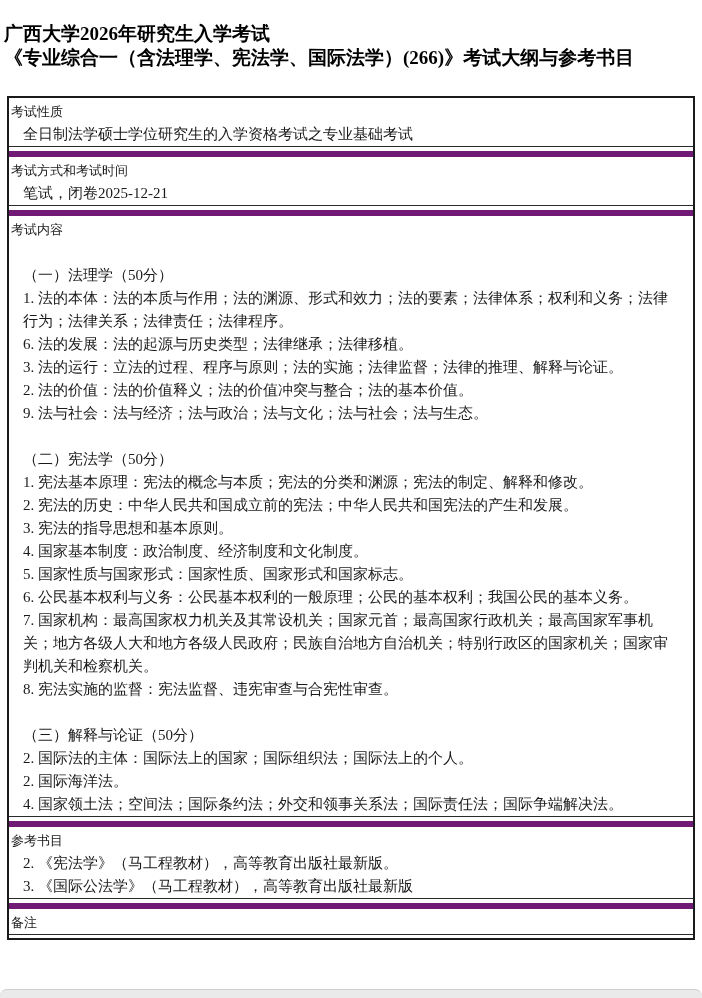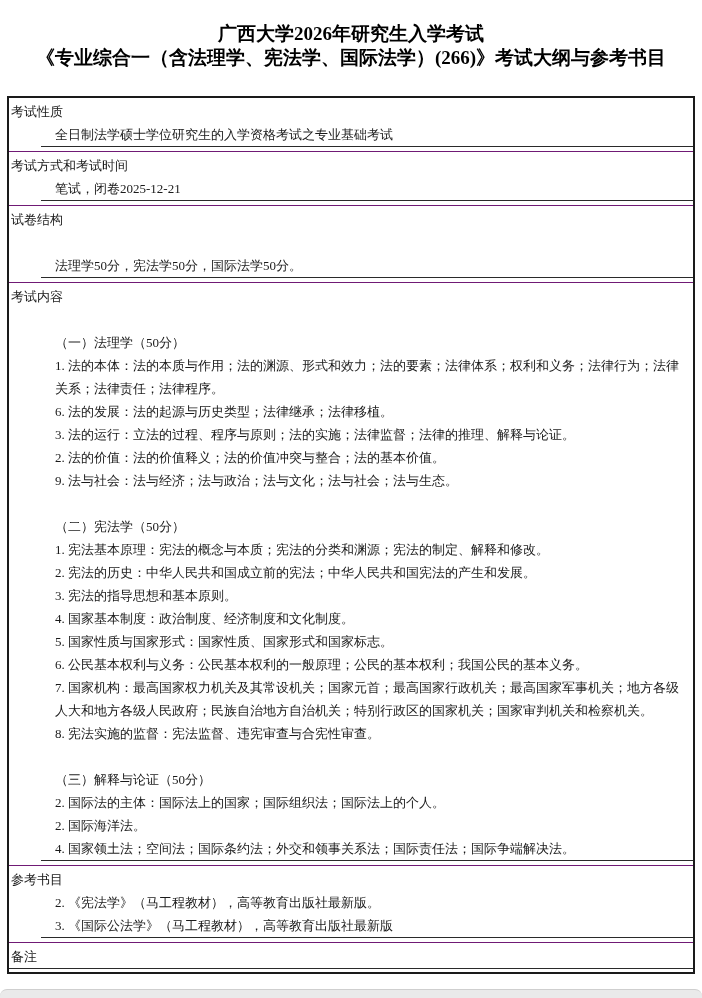--- a/index.html
+++ b/index.html
@@ -14,7 +14,6 @@
   }
   .doc-title {
     margin: 22px 4px 0 4px;
-    text-align: center;
     font-weight: bold;
     font-size: 19px;
     line-height: 24px;

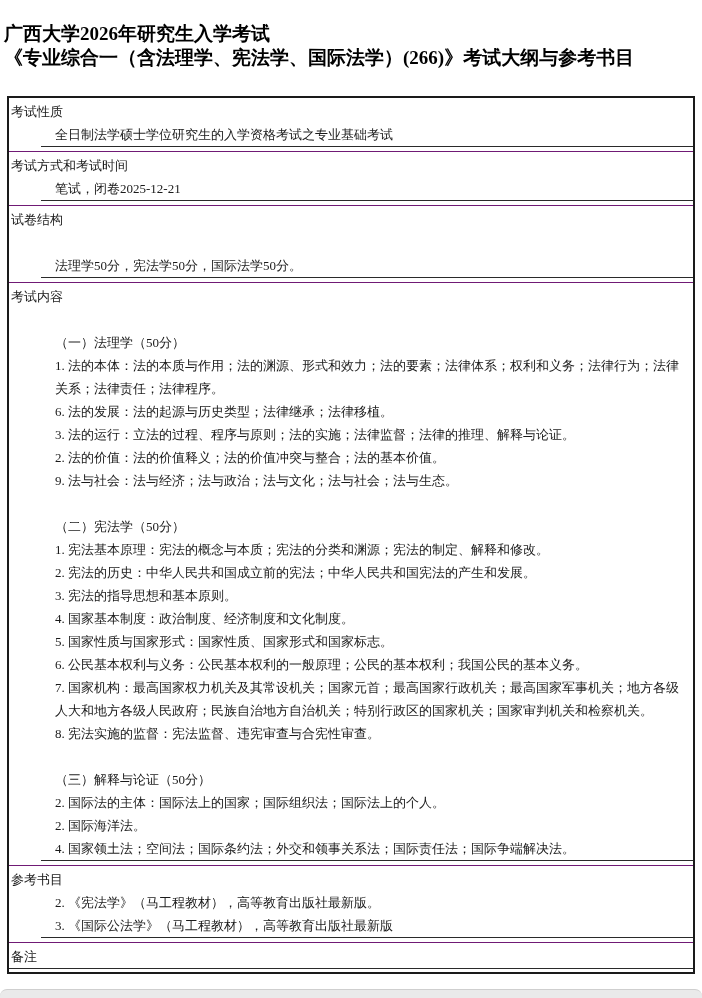--- a/index.html
+++ b/index.html
@@ -28,7 +28,7 @@
     background: #fff;
   }
   .t-row {
-    border-bottom: 1px solid #701a75;
+    border-bottom: 6px solid #701a75;
     padding-top: 2px;
   }
   .t-row:last-child { border-bottom: none; }

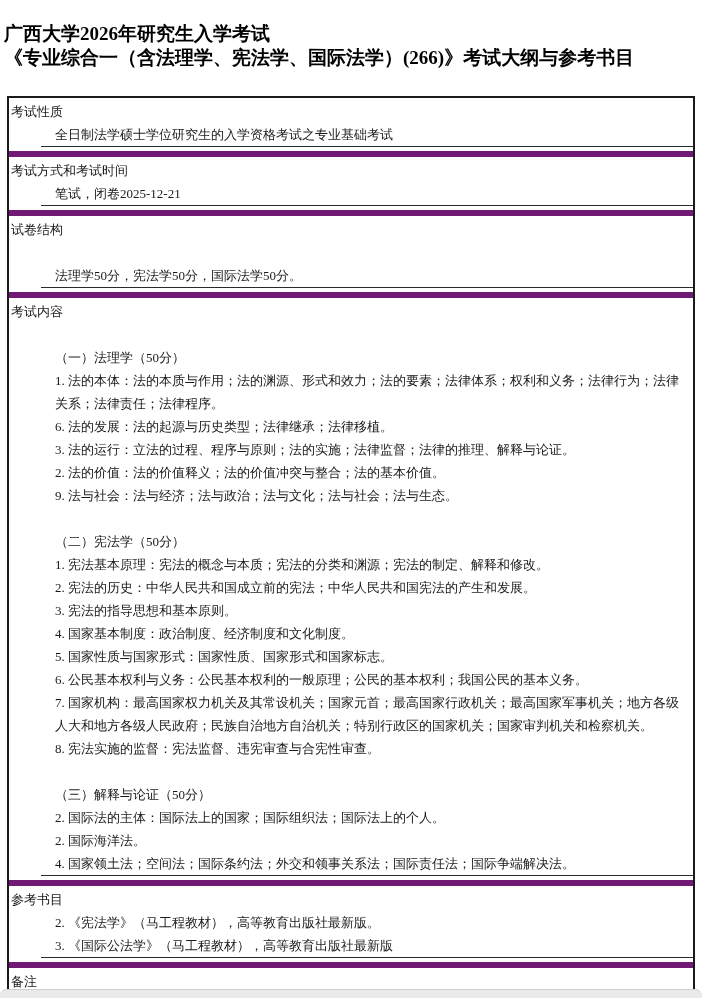--- a/index.html
+++ b/index.html
@@ -43,12 +43,11 @@
     margin-bottom: 3px;
   }
   .c-line {
-    font-size: 13px;
+    font-size: 15px;
     line-height: 23px;
     padding: 0 14px;
     white-space: pre-wrap;
     word-break: break-all;
-    margin-left: 32px;
   }
   .c-line.u {
     border-bottom: 1px solid #2a2a2a;

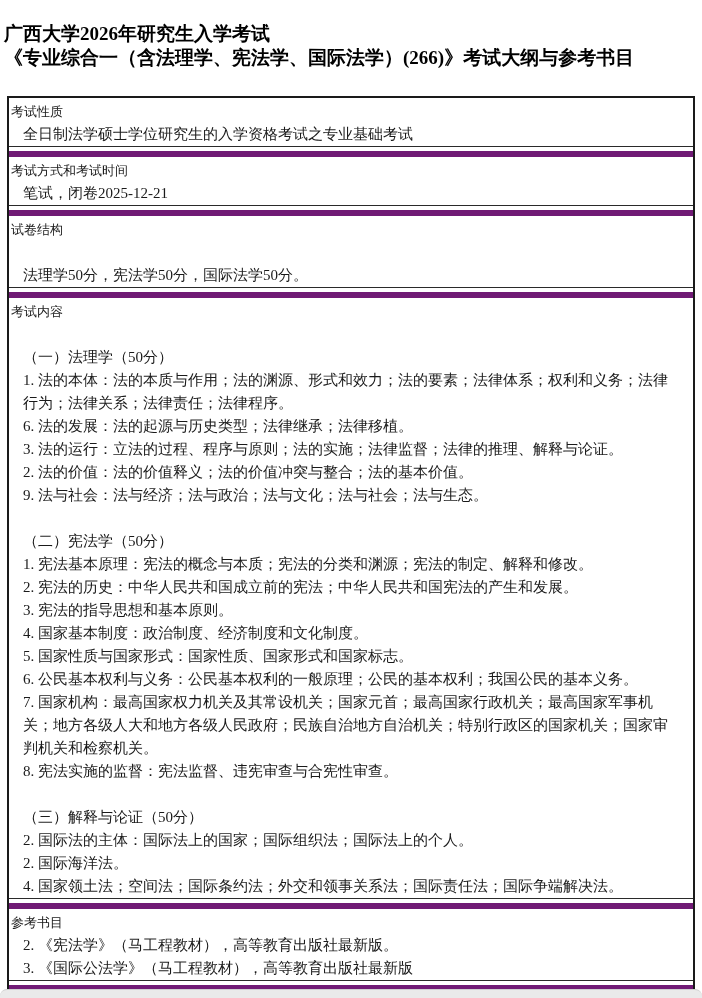--- a/index.html
+++ b/index.html
@@ -81,11 +81,6 @@
       <div class="c-line u">笔试，闭卷2025-12-21</div>
     </div>
     <div class="t-row">
-      <div class="row-label">试卷结构</div>
-      <div class="c-line blank"></div>
-      <div class="c-line u">法理学50分，宪法学50分，国际法学50分。</div>
-    </div>
-    <div class="t-row">
       <div class="row-label">考试内容</div>
       <div class="c-line blank"></div>
       <div class="c-line">（一）法理学（50分）</div>

